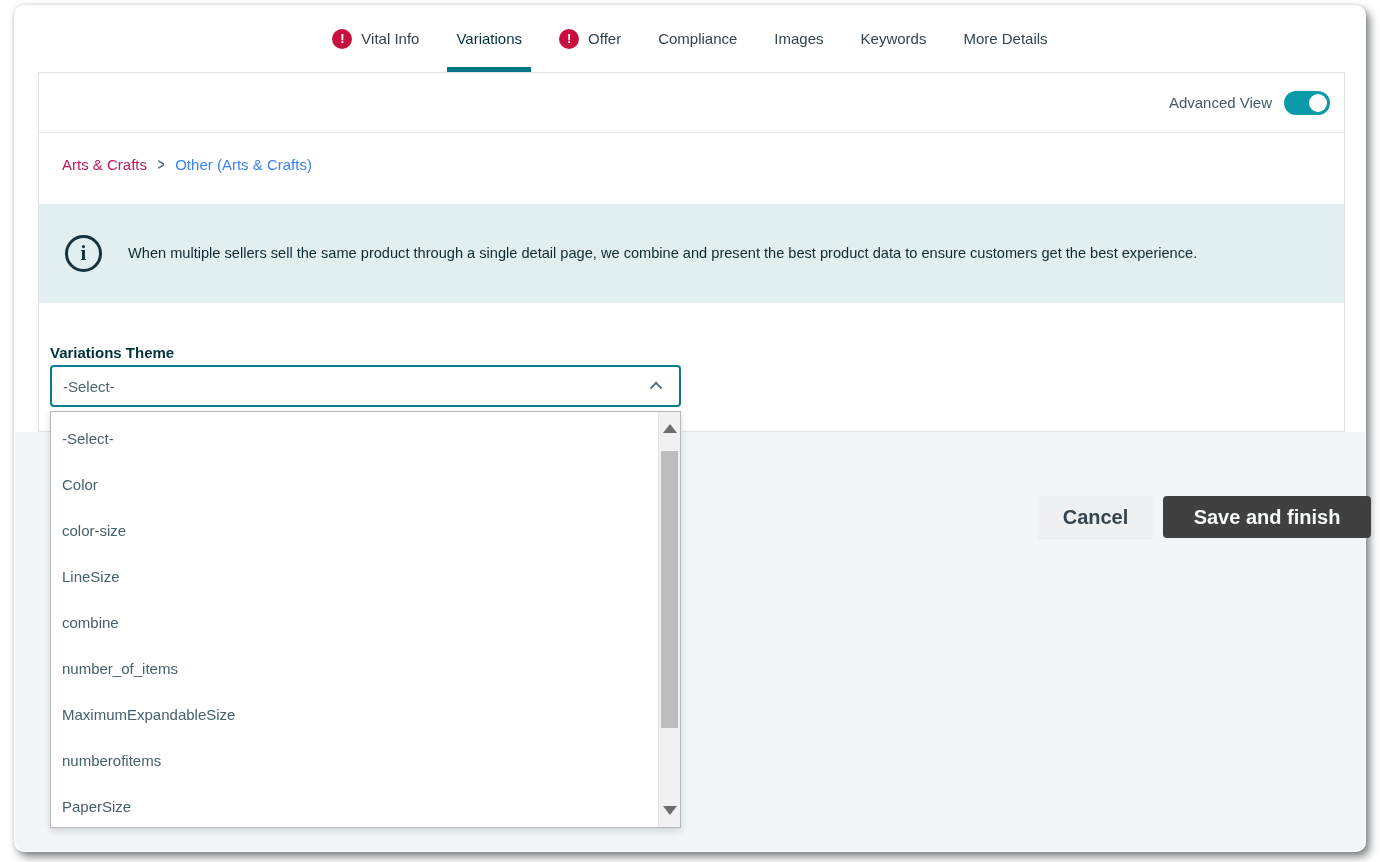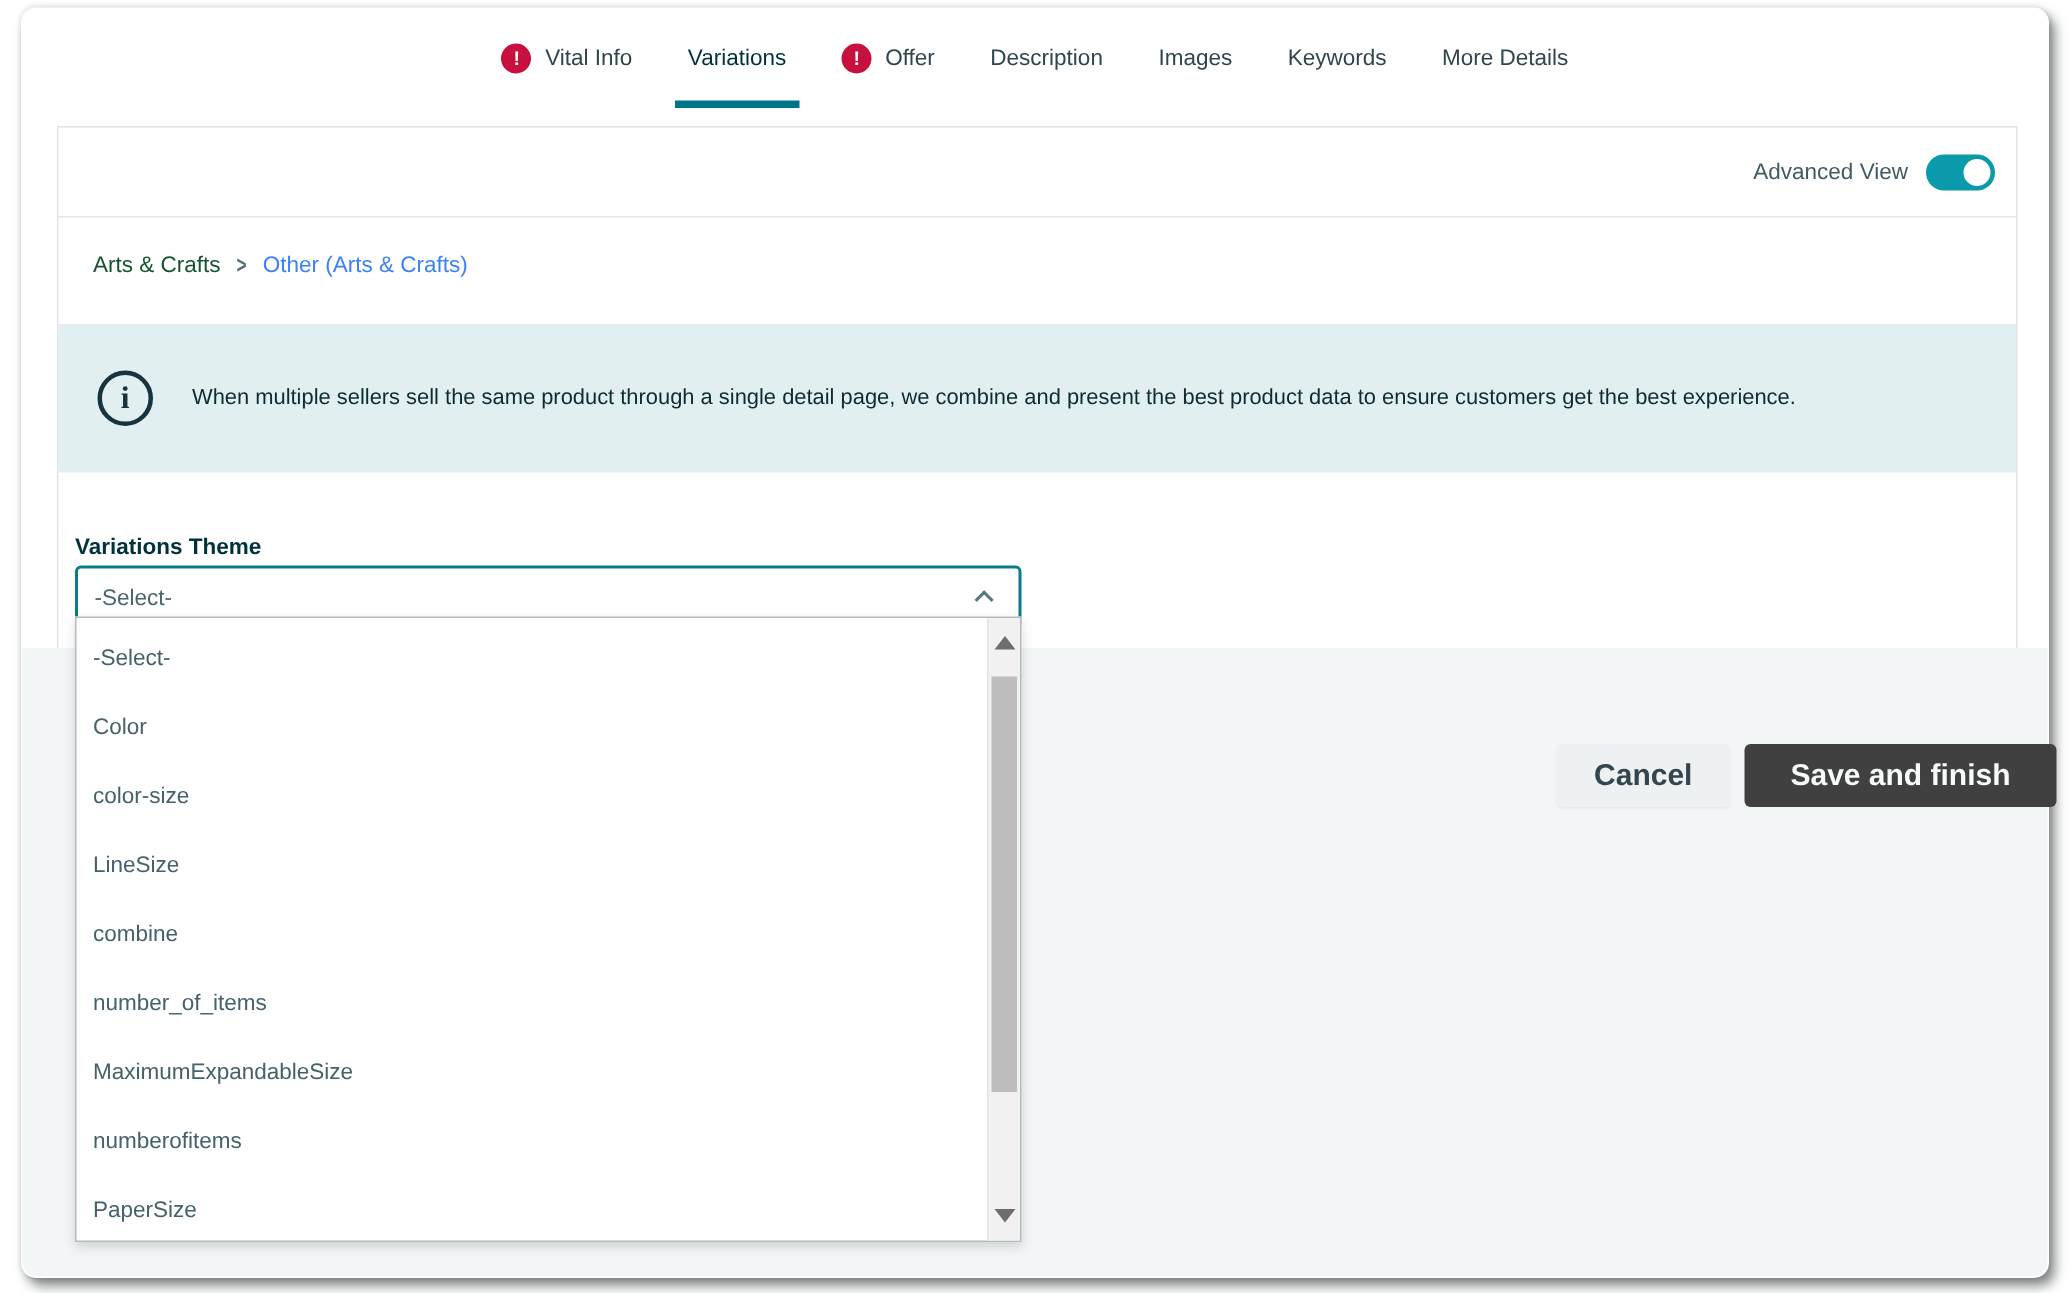--- a/index.html
+++ b/index.html
@@ -110,7 +110,7 @@
           <span>Offer</span>
         </div>
         <div class="tab">
-          <span>Description</span>
+          <span>Compliance</span>
         </div>
         <div class="tab">
           <span>Images</span>

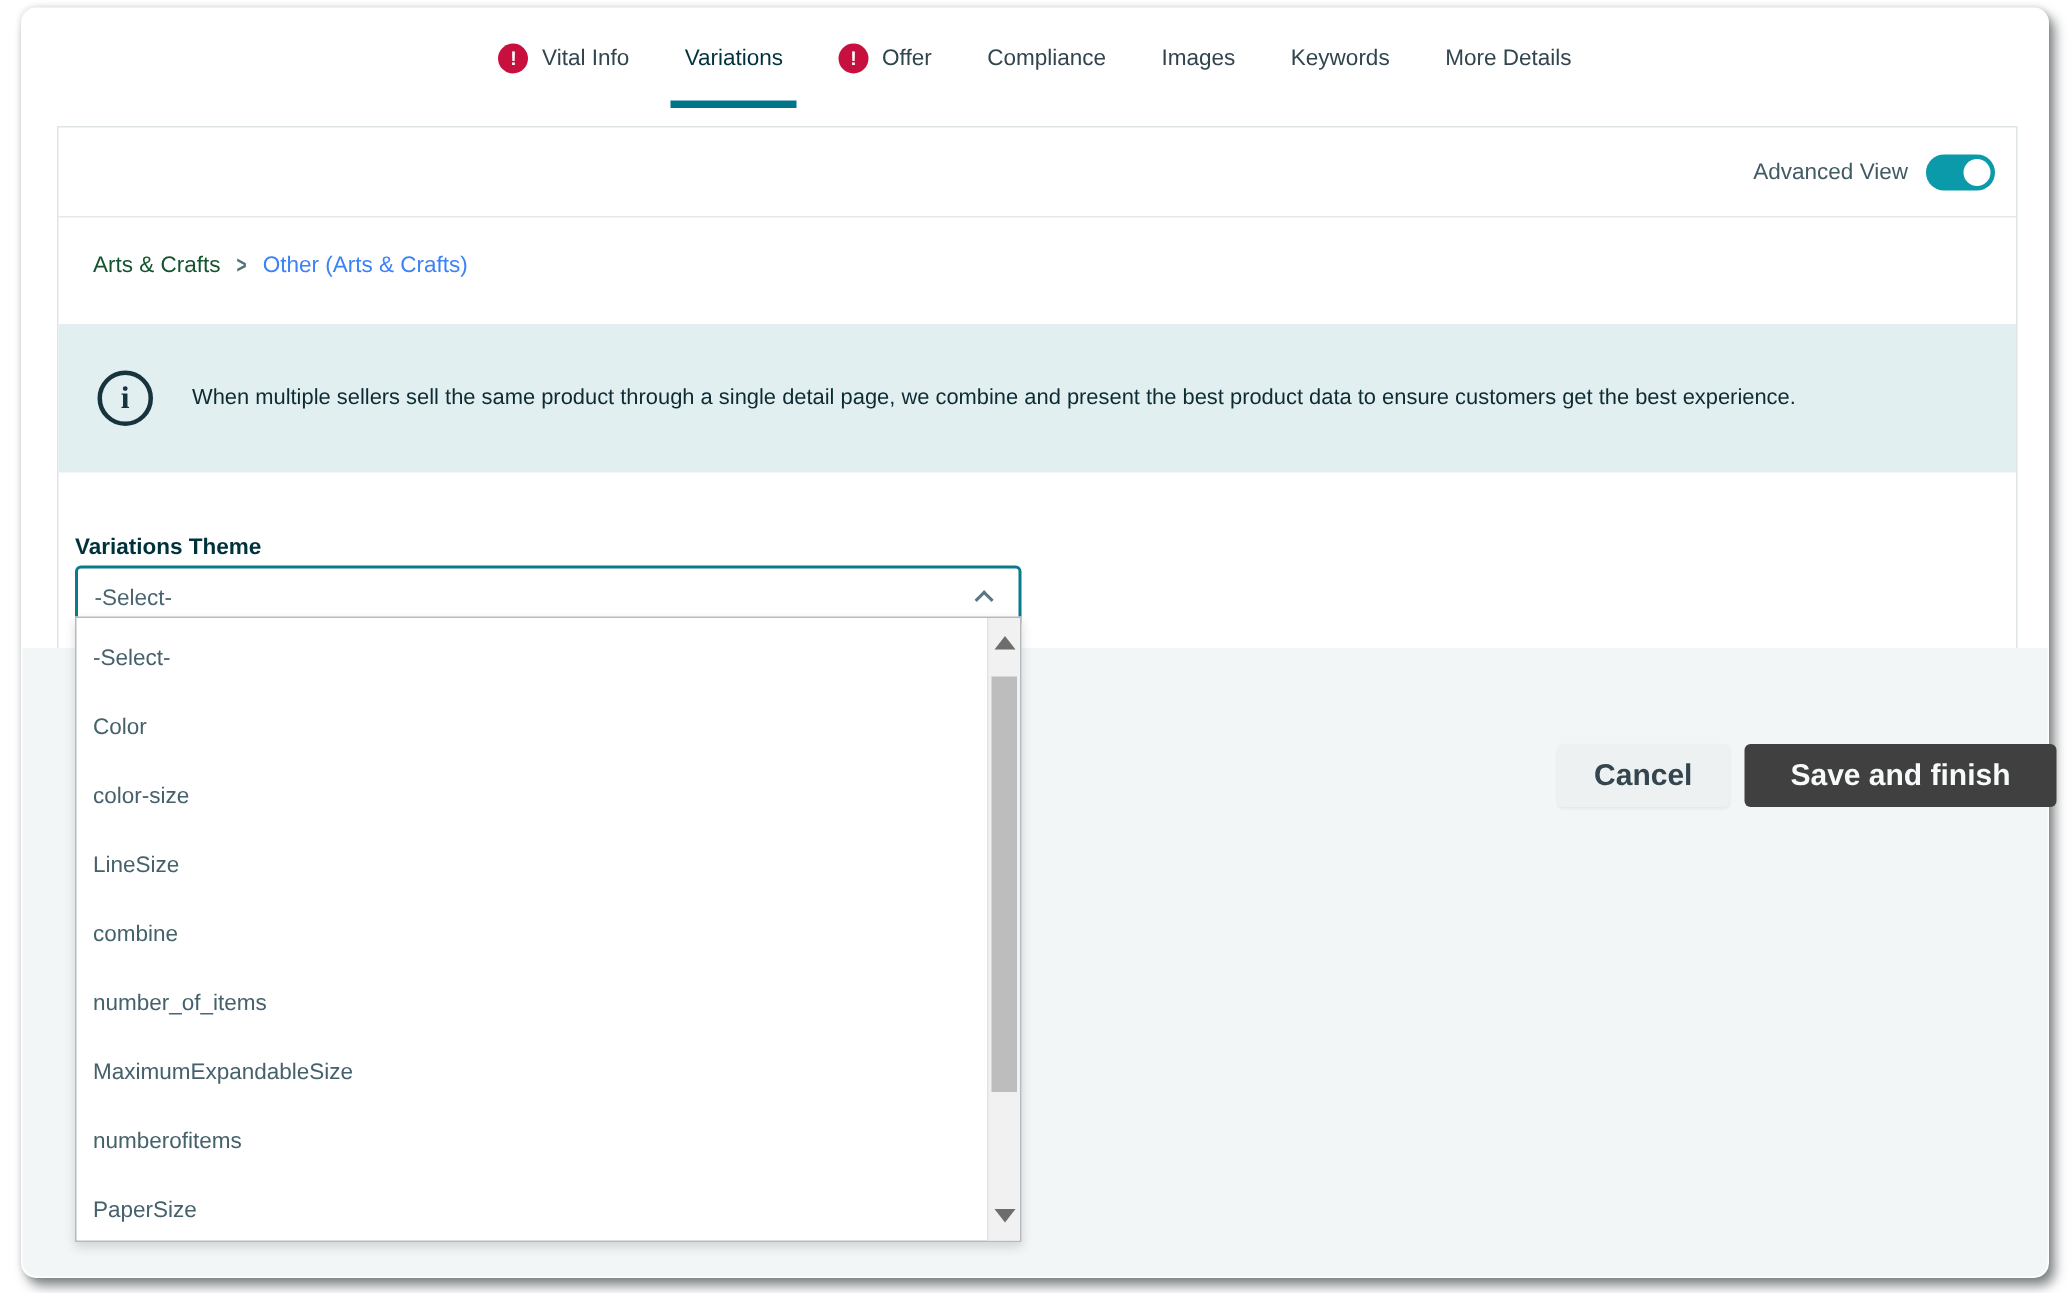--- a/index.html
+++ b/index.html
@@ -28,7 +28,7 @@
 
   
   .panel { position:absolute; left:24px; top:67px; width:1307px; height:360px;
-           background:#ffffff; border:1px solid #dfe4e6;margin-top:12px; }
+           background:#ffffff; border:1px solid #dfe4e6; }
 
   .advanced-row { height:60px; border-bottom:1px solid #e4e8ea;
                   display:flex; align-items:center; justify-content:flex-end;

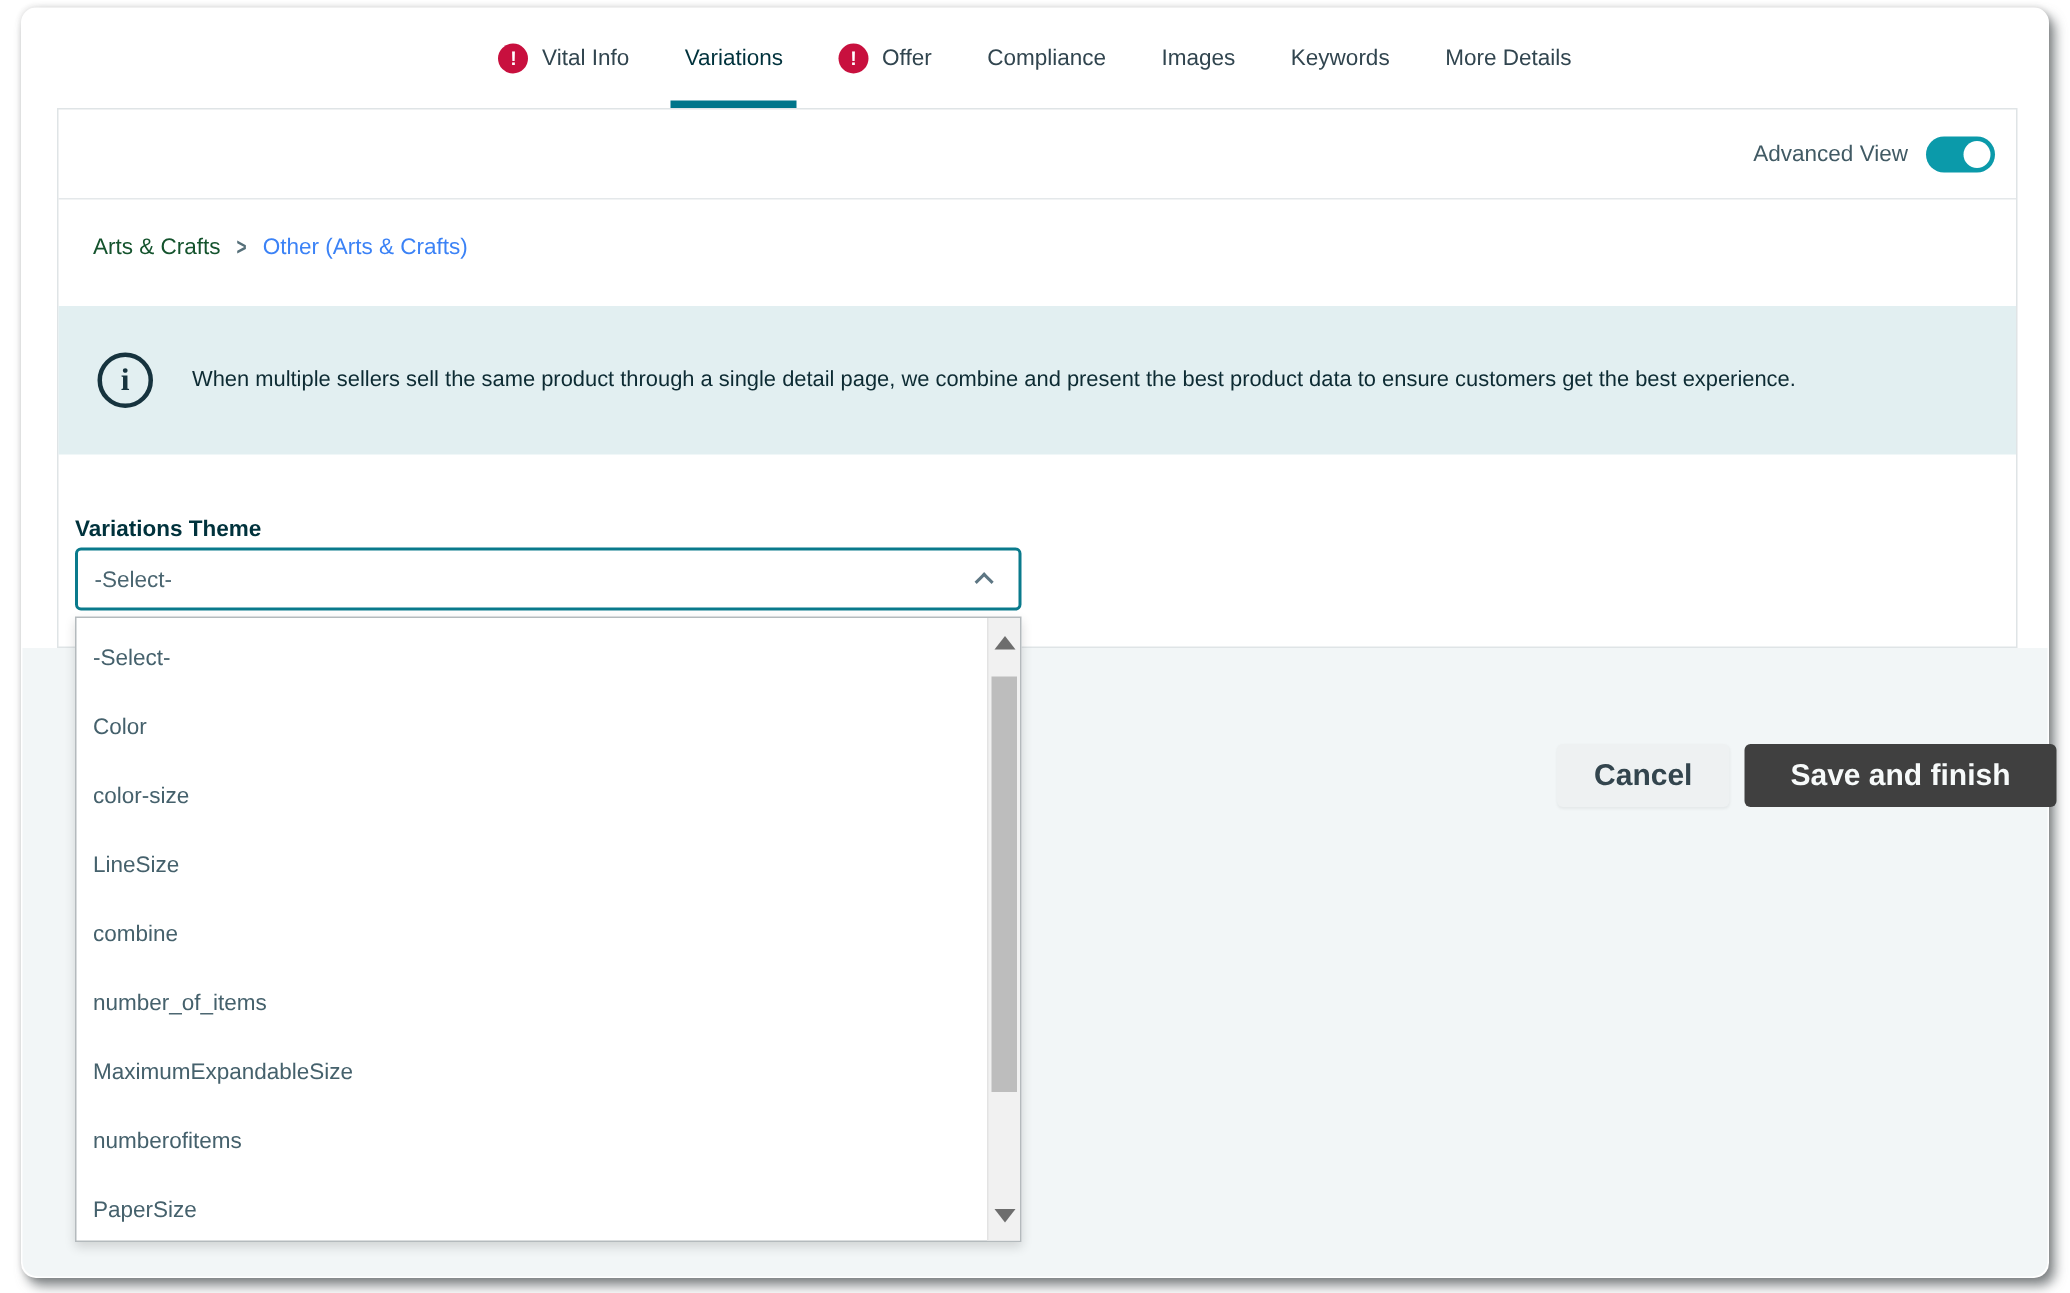--- a/index.html
+++ b/index.html
@@ -41,7 +41,7 @@
 
   .breadcrumb-row { height:62px; display:flex; align-items:center; gap:10px;
                     padding-left:23px; font-size:15px; }
-  .crumb-link { color:#14532d; text-decoration:none; cursor:pointer; }
+  .crumb-link { color:#be185d; text-decoration:none; cursor:pointer; }
   .crumb-sep { color:#56707a; font-size:14px; font-weight:bold; transform:scale(.82,1.15); }
   .crumb-current { color:#3b82f6; }
 

